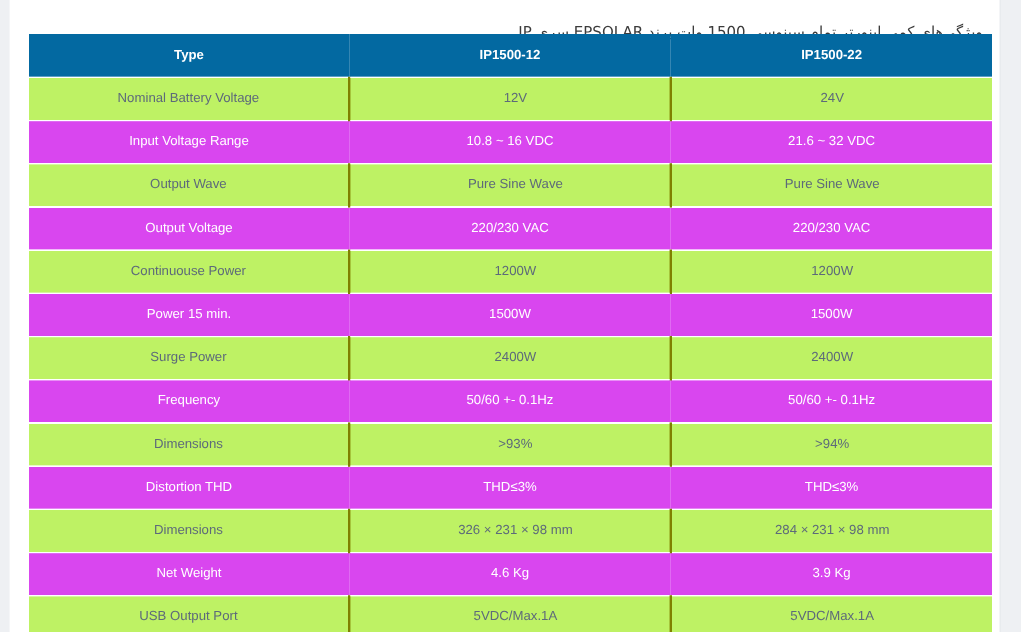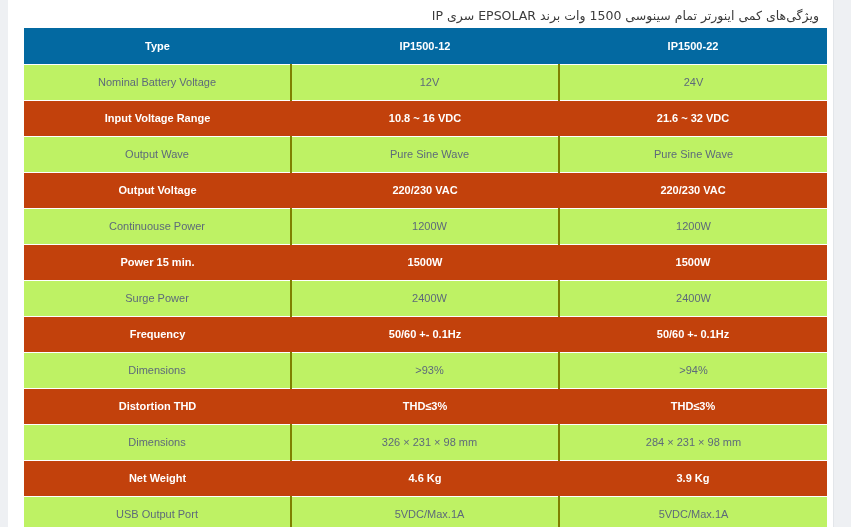--- a/index.html
+++ b/index.html
@@ -44,7 +44,7 @@
     width: 819px;
     height: 28px;
     line-height: 24px;
-    padding-top: 4px;
+    padding-top: 15px;
     box-sizing: border-box;
     text-align: right;
     direction: rtl;

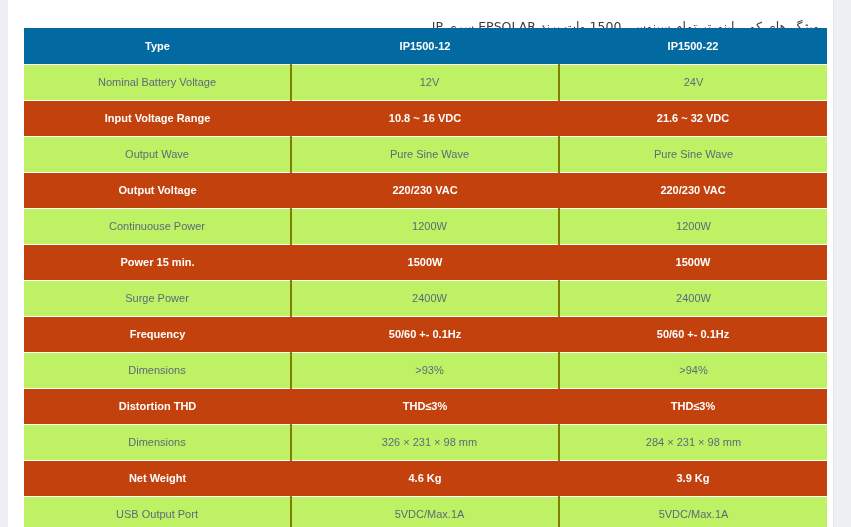--- a/index.html
+++ b/index.html
@@ -85,9 +85,9 @@
 
   
   tr.row-accent td {
-    background: #c2410c;
+    background: #d946ef;
     color: #ffffff;
-    font-weight: bold;
+    font-weight: normal;
     border: 0;
   }
   

